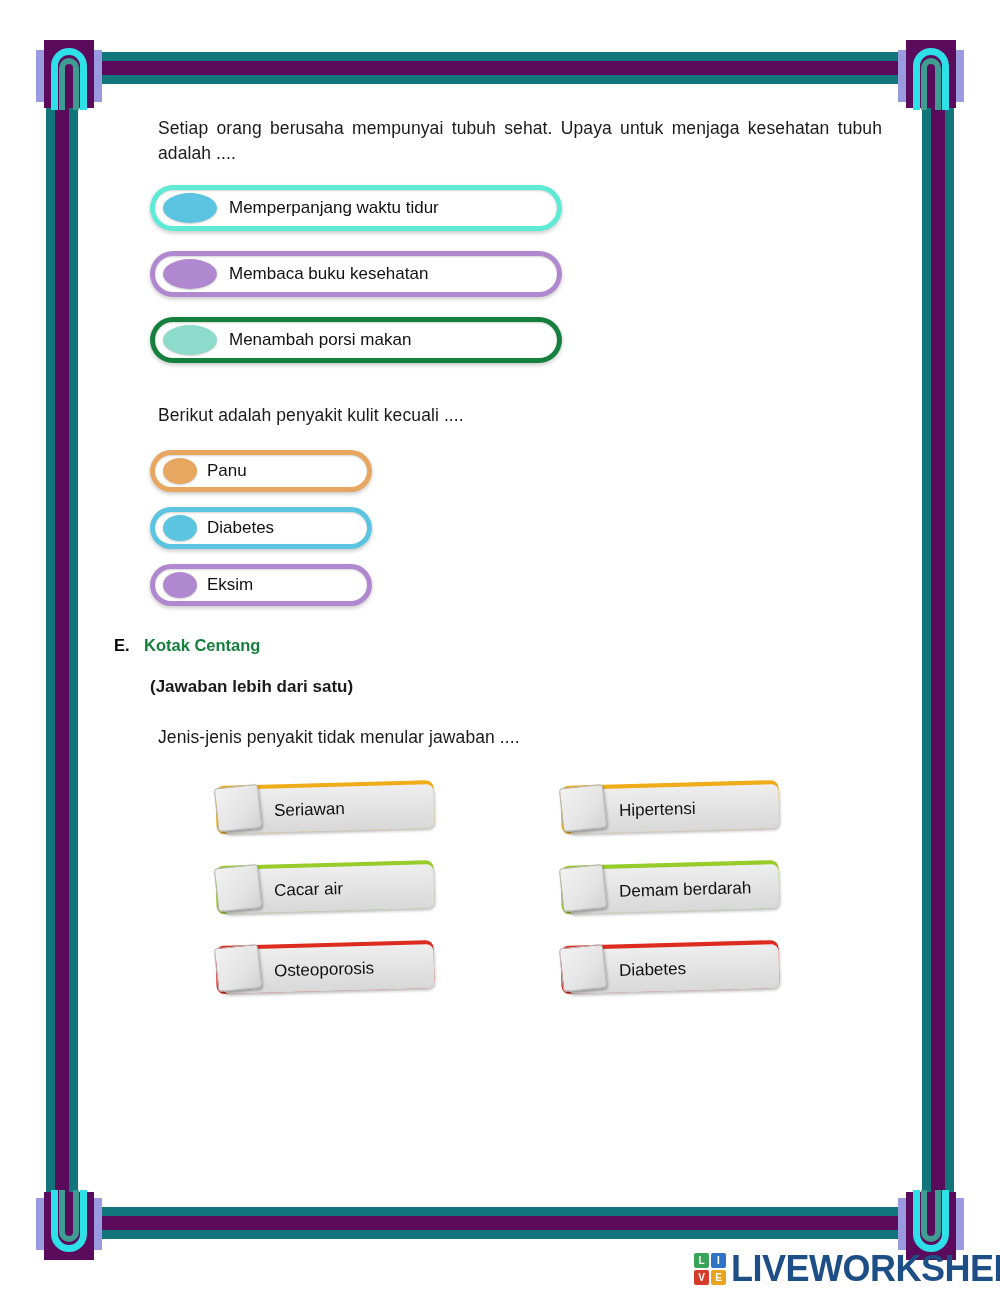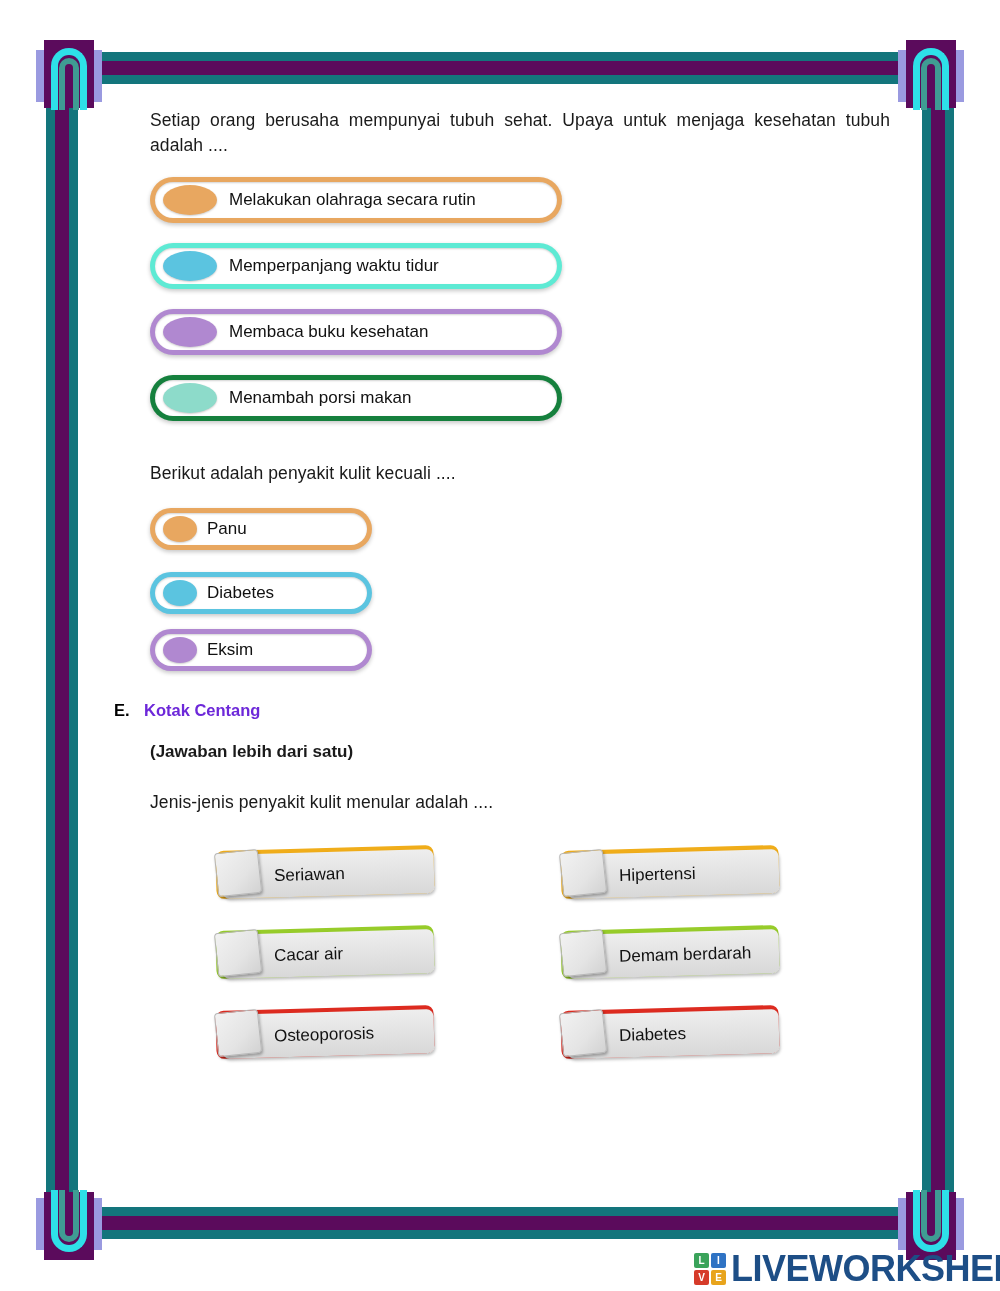--- a/index.html
+++ b/index.html
@@ -78,7 +78,7 @@
     color: #1a1a1a;
     line-height: 1.45;
     text-align: justify;
-    margin: 0;
+    margin: 8px;
     letter-spacing: 0.1px;
   }
   .qtext.plain { text-align: left; }

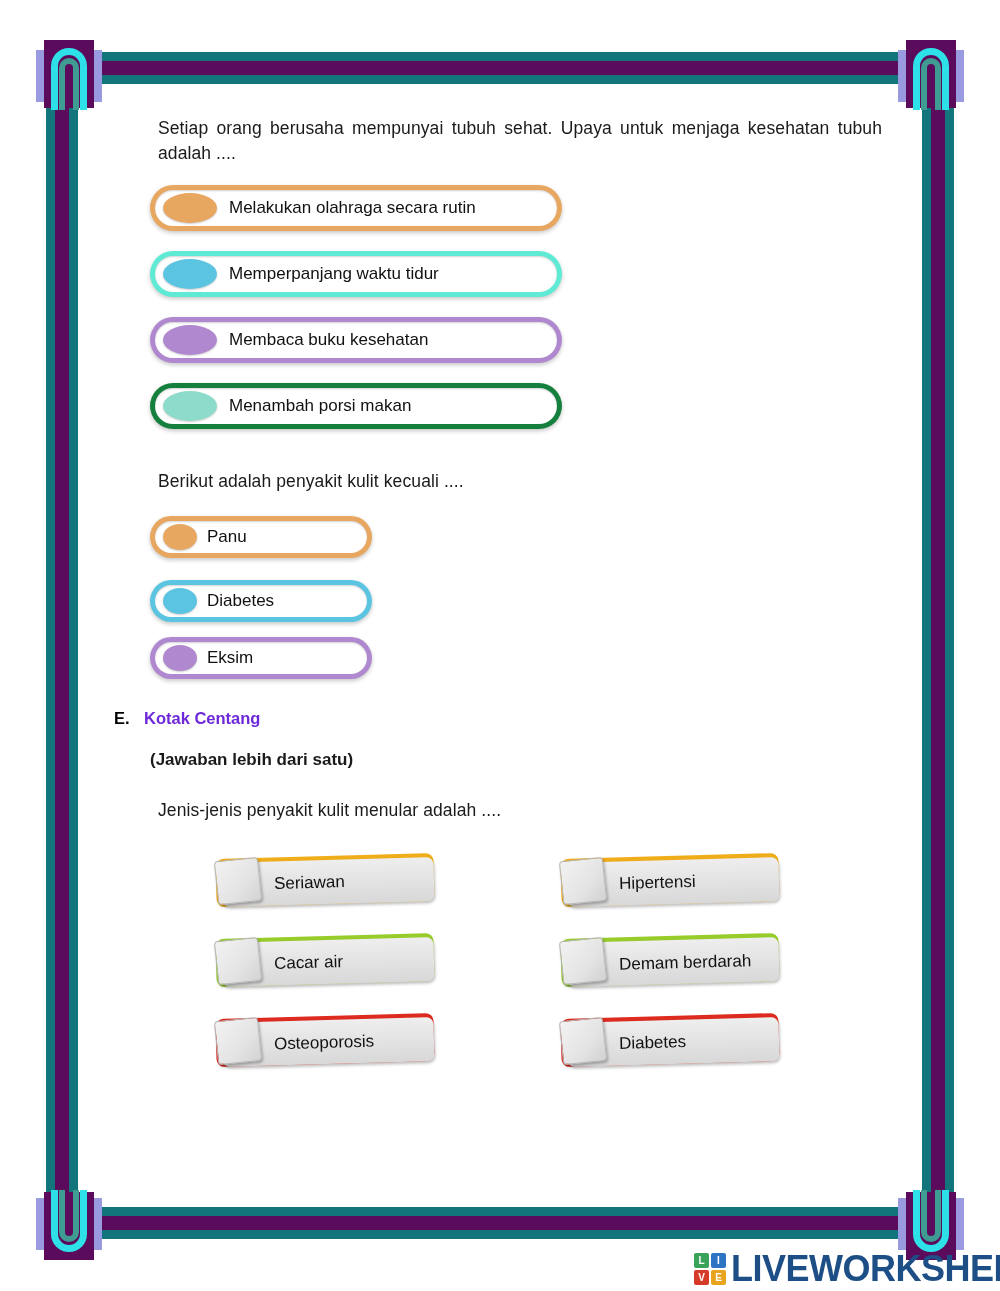--- a/index.html
+++ b/index.html
@@ -272,12 +272,6 @@
   <p class="qtext">Setiap orang berusaha mempunyai tubuh sehat. Upaya untuk menjaga kesehatan tubuh adalah ....</p>
 
   <div class="pill-group">
-    <div class="pill wide" style="background: rgb(232, 167, 96);">
-      <div class="pill-inner">
-        <div class="pill-dot" style="background: rgb(232, 167, 96);"></div>
-        <span class="pill-label">Melakukan olahraga secara  rutin</span>
-      </div>
-    </div>
     <div class="pill wide" style="background: #5eead4;">
       <div class="pill-inner">
         <div class="pill-dot" style="background: rgb(91, 196, 224);"></div>

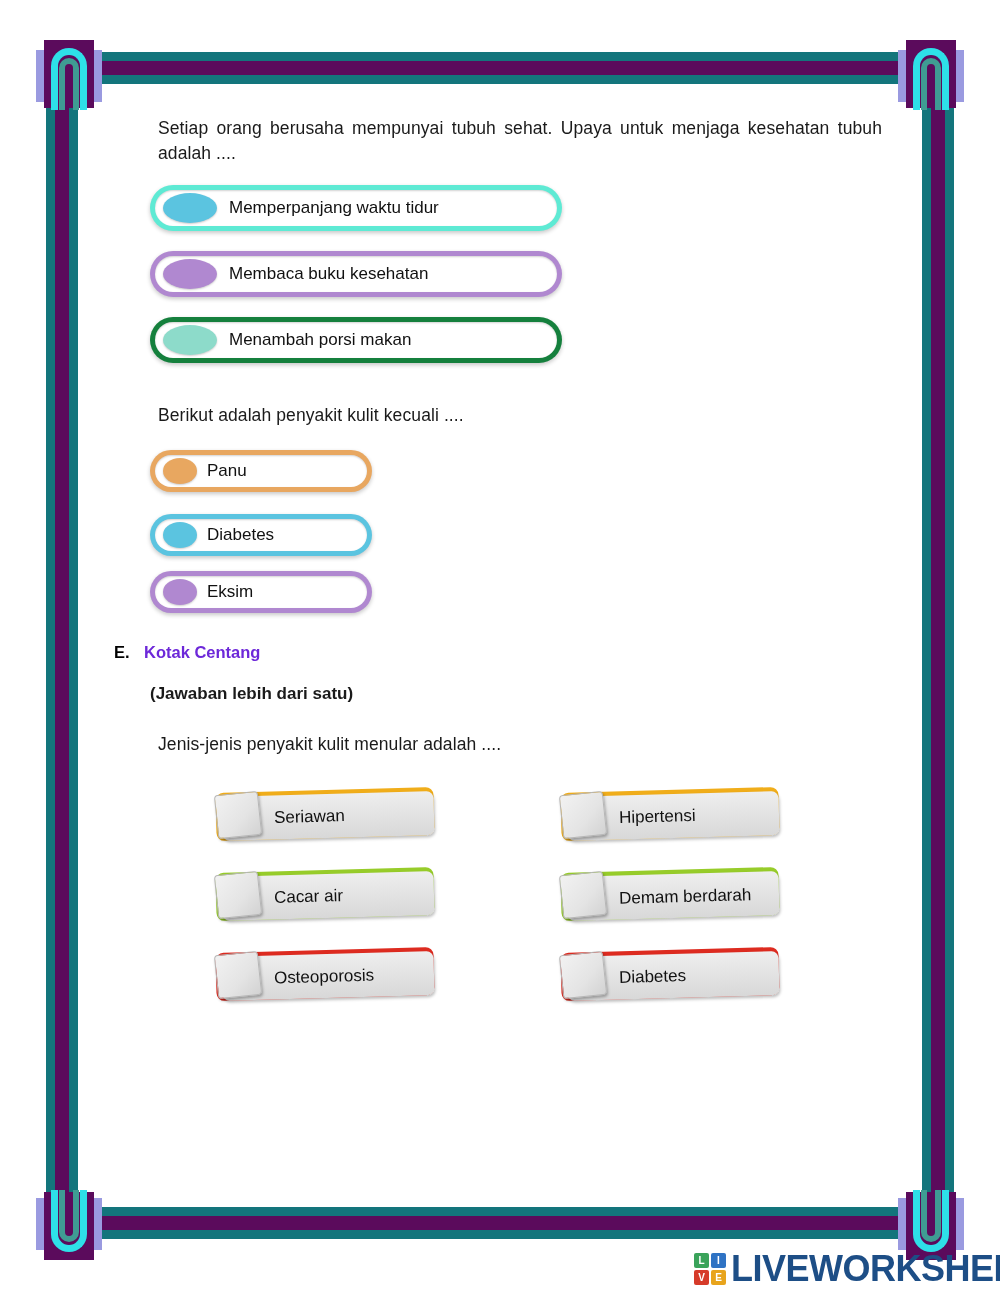--- a/index.html
+++ b/index.html
@@ -295,7 +295,7 @@
   <p class="qtext plain" style="margin-top:40px;">Berikut adalah penyakit kulit kecuali ....</p>
 
   <div class="pill-group" style="margin-top:22px;">
-    <div class="pill narrow" style="margin-bottom: 22px; background: rgb(232, 167, 96);">
+    <div class="pill narrow" style="margin-bottom: 15px; background: rgb(232, 167, 96);">
       <div class="pill-inner">
         <div class="pill-dot" style="background: rgb(232, 167, 96);"></div>
         <span class="pill-label">Panu</span>

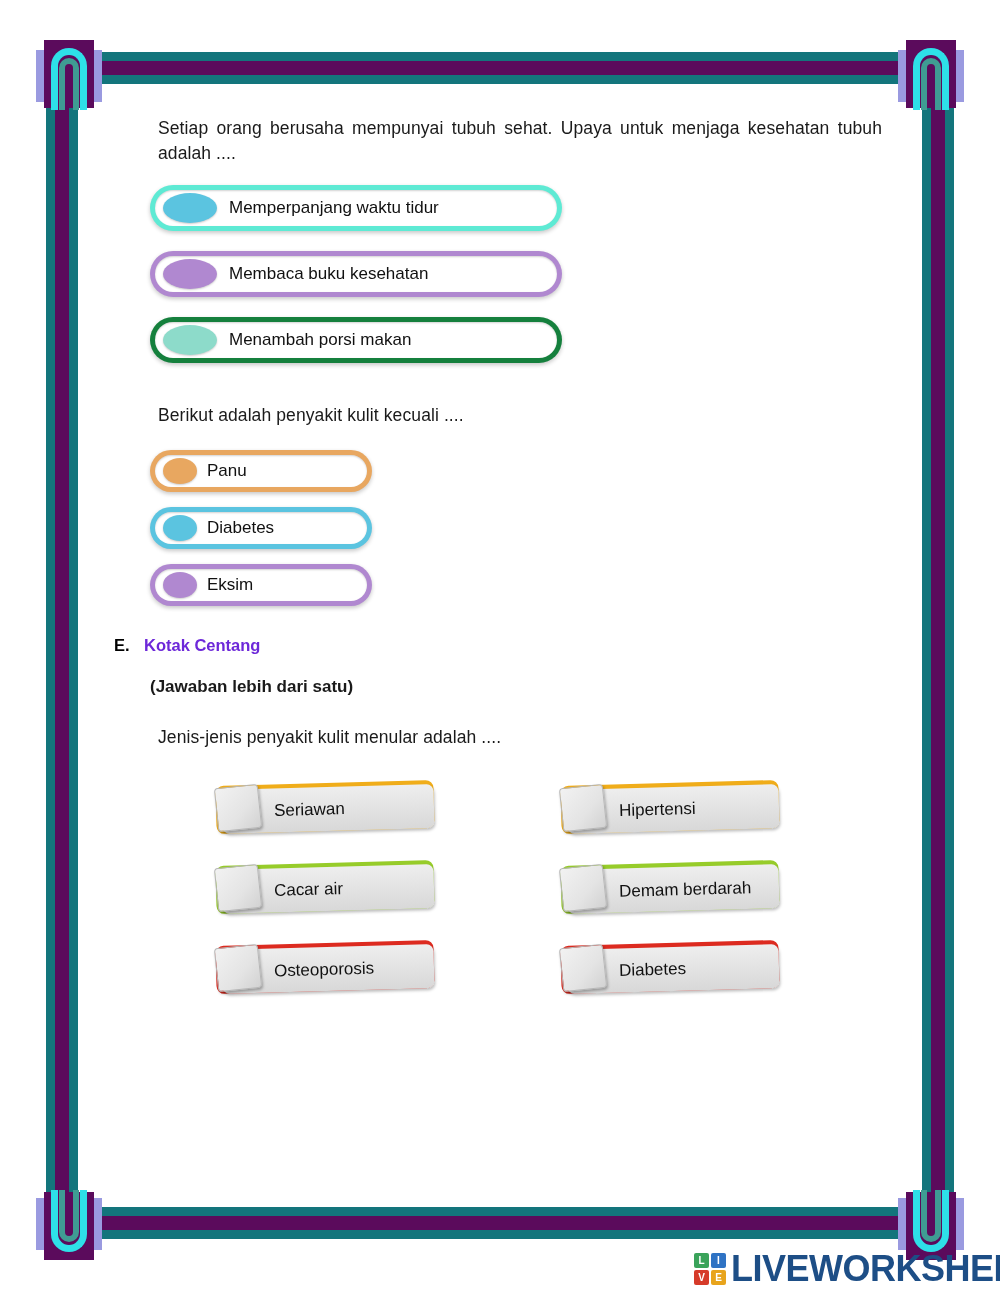--- a/index.html
+++ b/index.html
@@ -131,7 +131,7 @@
     width: 30px; flex: 0 0 auto;
   }
   .section-title {
-    font-size: 16.5px; font-weight: bold; color: #6d28d9;
+    font-size: 16.5px; font-weight: bold; color: #15803d;
   }
   .instr {
     font-size: 17px; color: #1a1a1a; line-height: 1.42;

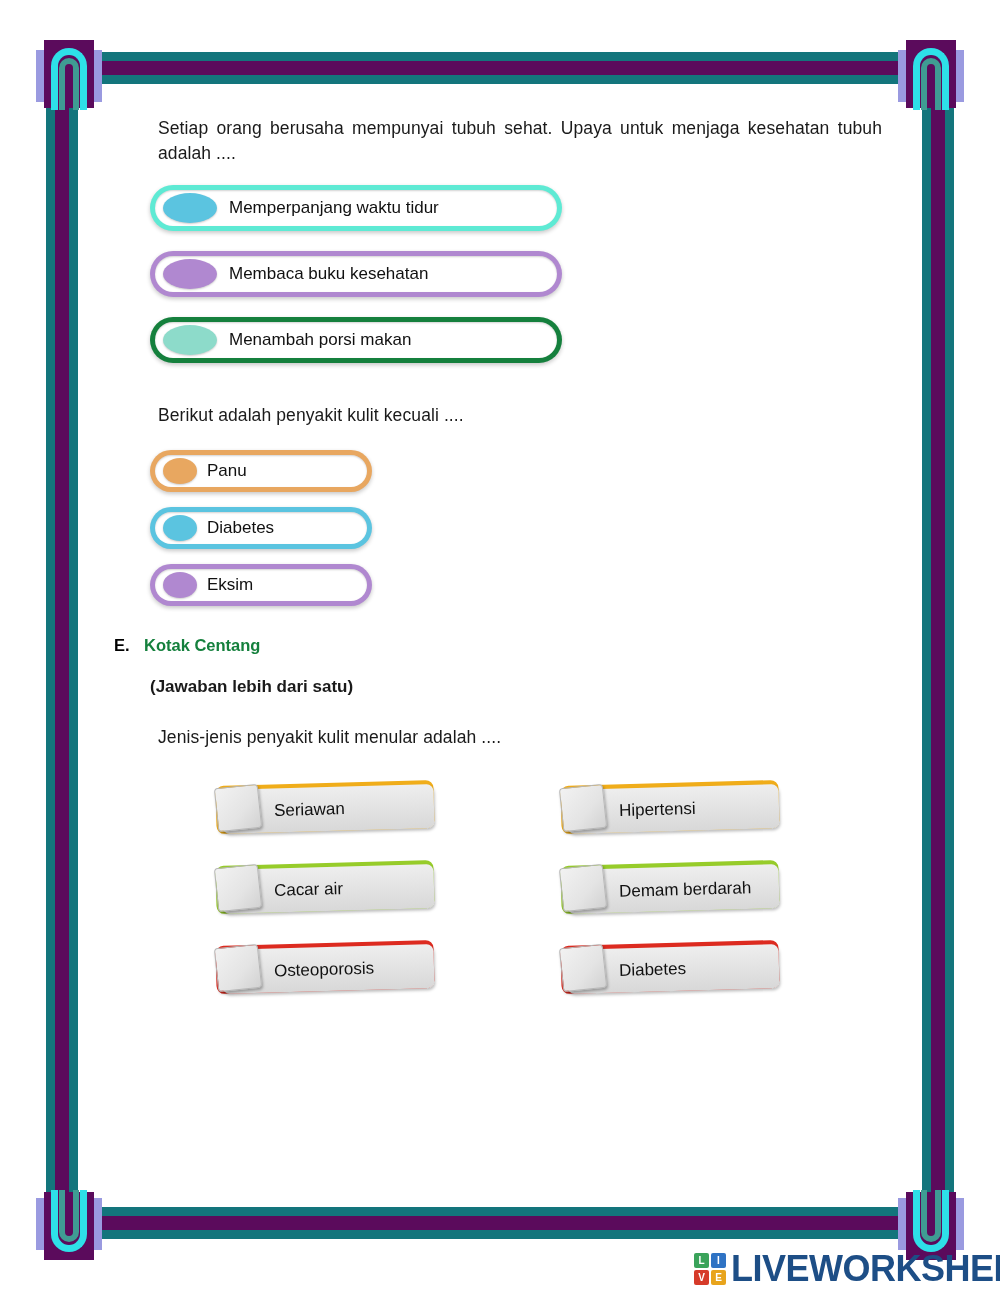--- a/index.html
+++ b/index.html
@@ -324,7 +324,7 @@
     <b>(Jawaban lebih dari satu)</b>
   </div>
 
-  <p class="qtext plain" style="margin-top:26px;">Jenis-jenis penyakit kulit menular adalah ....</p>
+  <p class="qtext plain" style="margin-top:26px;">Jenis-jenis penyakit tidak menular jawaban ....</p>
 
   <div class="check-grid">
 

